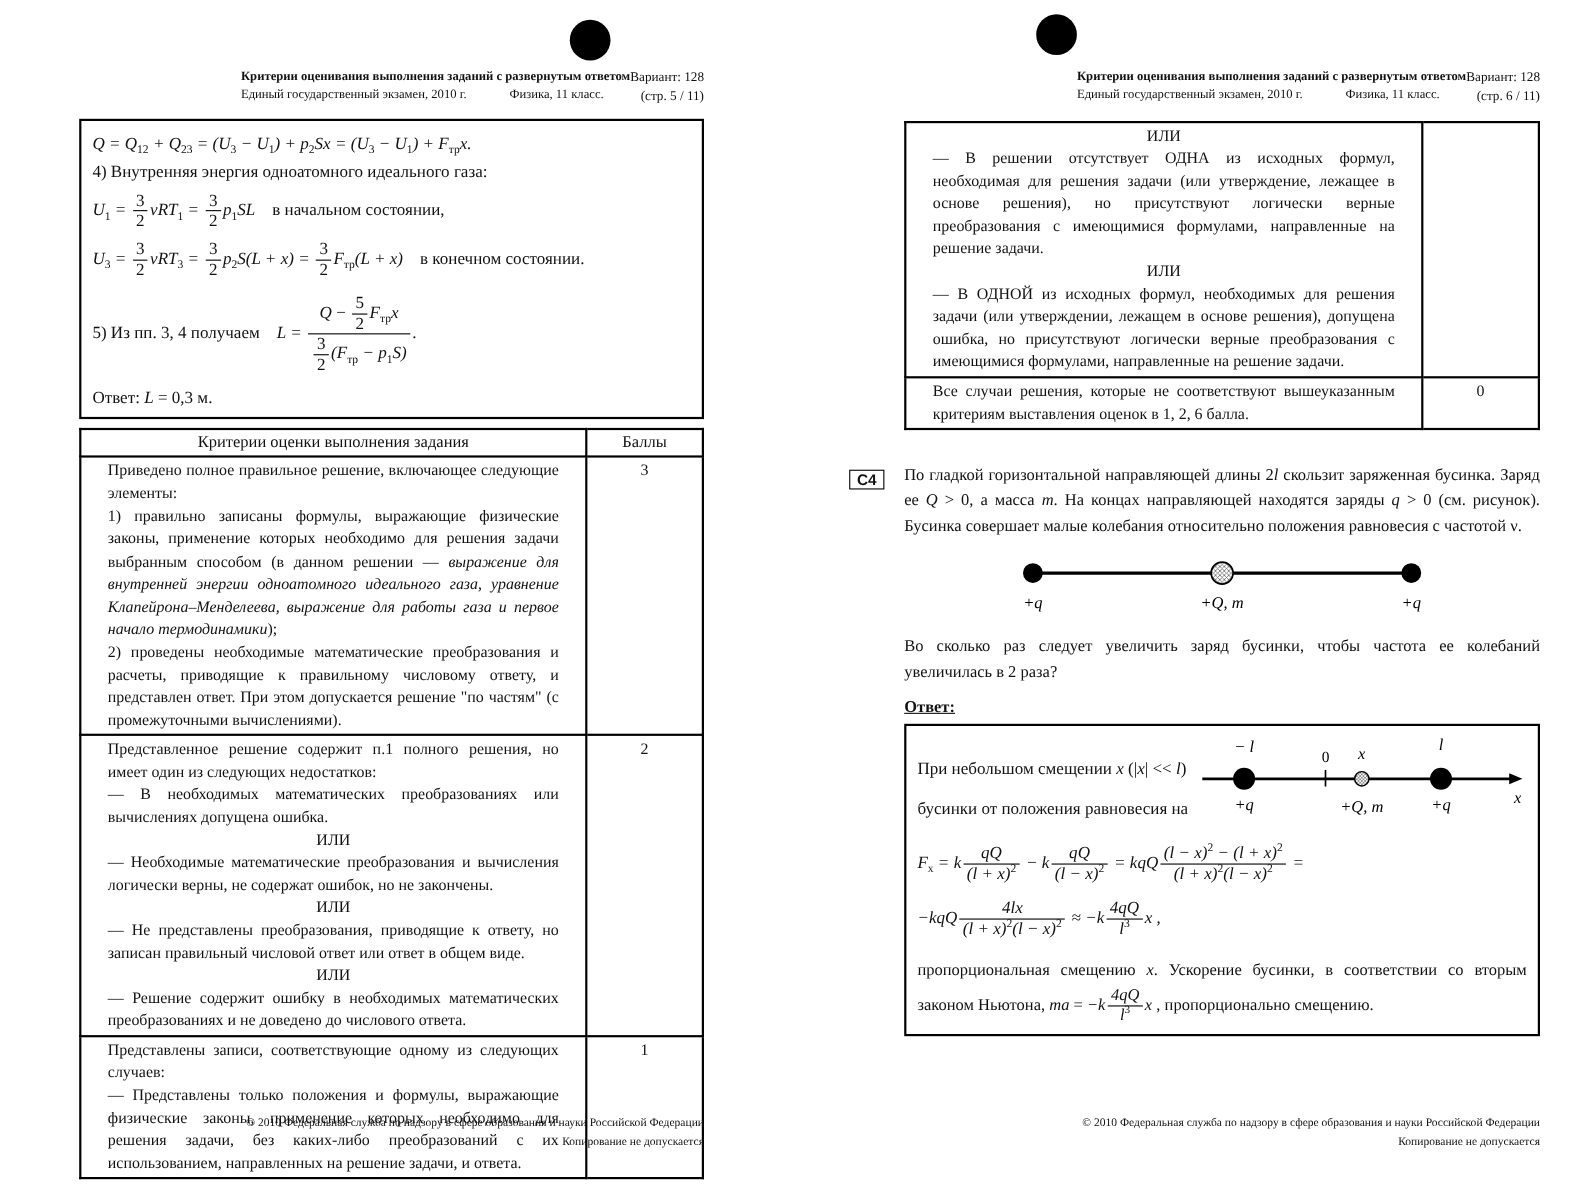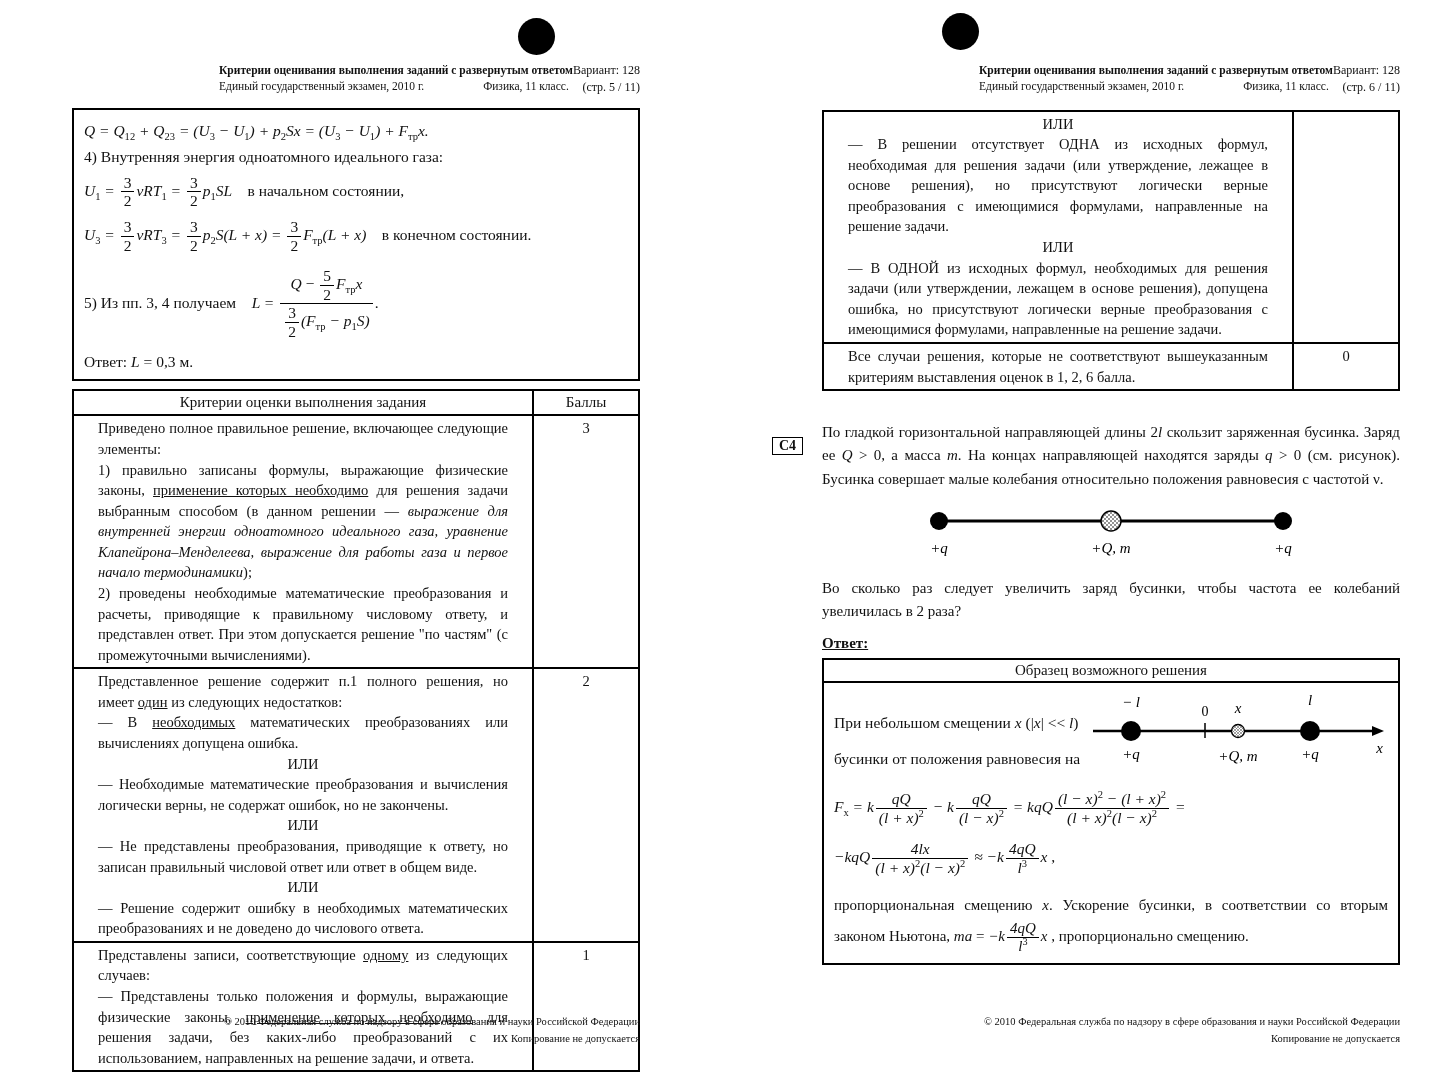--- a/index.html
+++ b/index.html
@@ -14,7 +14,7 @@
   .hdr{display:flex;justify-content:flex-end;font-size:11.5px;line-height:1.4}
   .hdr .t{font-weight:bold}
   .hdr-r{text-align:right;font-size:12px;white-space:nowrap}
-  .gap{margin-left:56px}
+  .gap{margin-left:36px}
   .solbox{border:2px solid #000;margin-top:12px;padding:4px 10px 8px;font-size:15.5px}
   .fline{margin:8px 0}
   .crit{border-collapse:collapse;margin-top:8px;width:100%;font-size:14.5px;line-height:1.42}

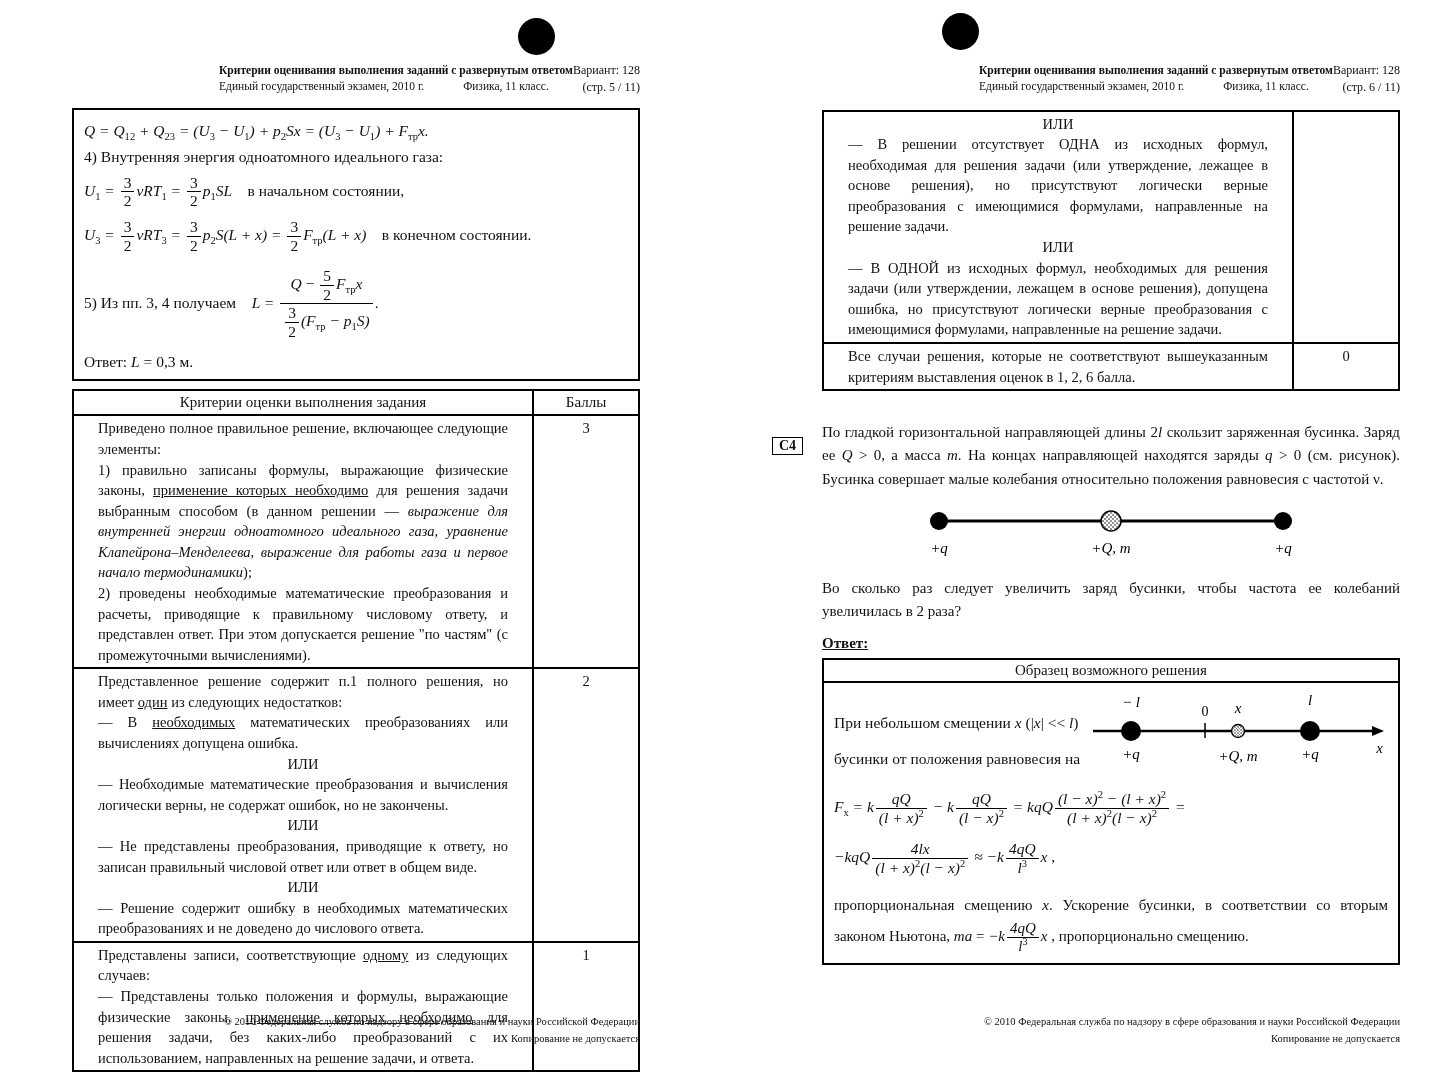--- a/index.html
+++ b/index.html
@@ -32,8 +32,8 @@
   .frac .den{display:block;padding:0 3px}
   .conttab{margin-top:14px}
   .c4row{margin-top:30px;position:relative}
-  .badge{position:absolute;left:-50px;top:16px;border:1.5px solid #000;padding:0 6px;
-         font-weight:bold;font-size:14px;font-family:Liberation Serif, serif}
+  .badge{position:absolute;left:-50px;top:6px;border:1.5px solid #000;padding:0 6px;
+         font-weight:bold;font-size:14px;font-family:Liberation Sans, sans-serif}
   .stmt{text-align:justify;font-size:15px;line-height:1.55}
   .diag1{display:block;margin:12px auto 0 auto}
   .quest{margin-top:16px;text-align:justify;font-size:15px;line-height:1.55}

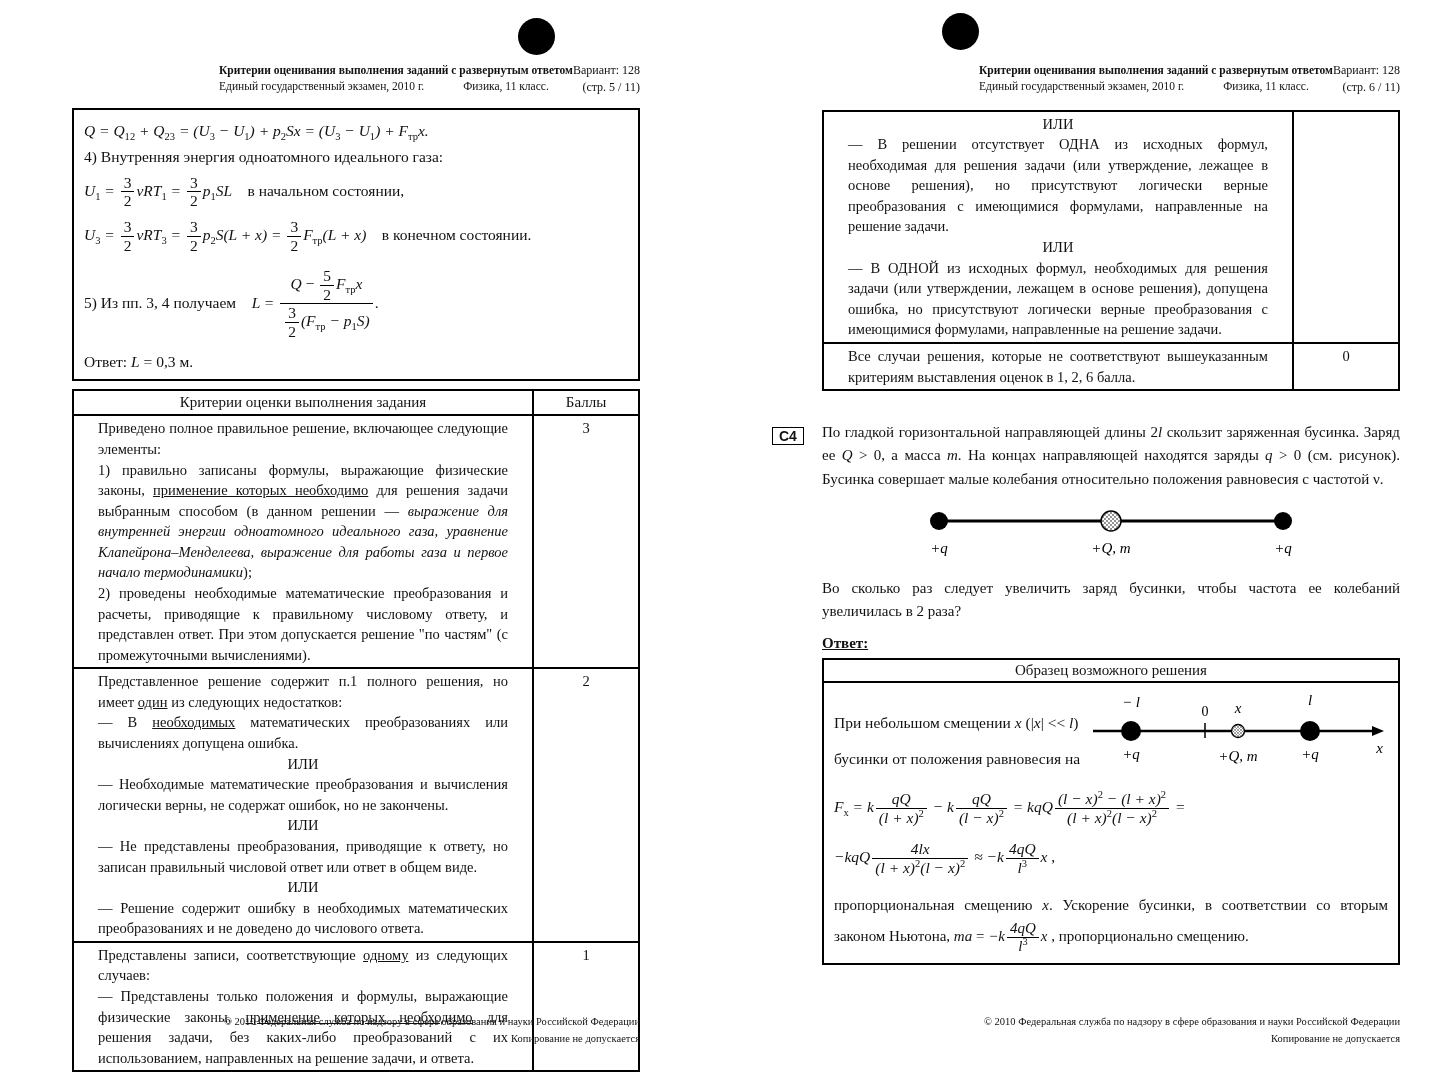--- a/index.html
+++ b/index.html
@@ -24,7 +24,7 @@
   .cell{text-align:justify}
   .para{margin:0}
   .it{font-style:italic}
-  .un{text-decoration:underline}
+  .un{}
   .up{font-style:normal}
   sub,sup{font-size:0.68em;line-height:0}
   .frac{display:inline-block;vertical-align:middle;text-align:center;margin:0 2px;line-height:1.15}

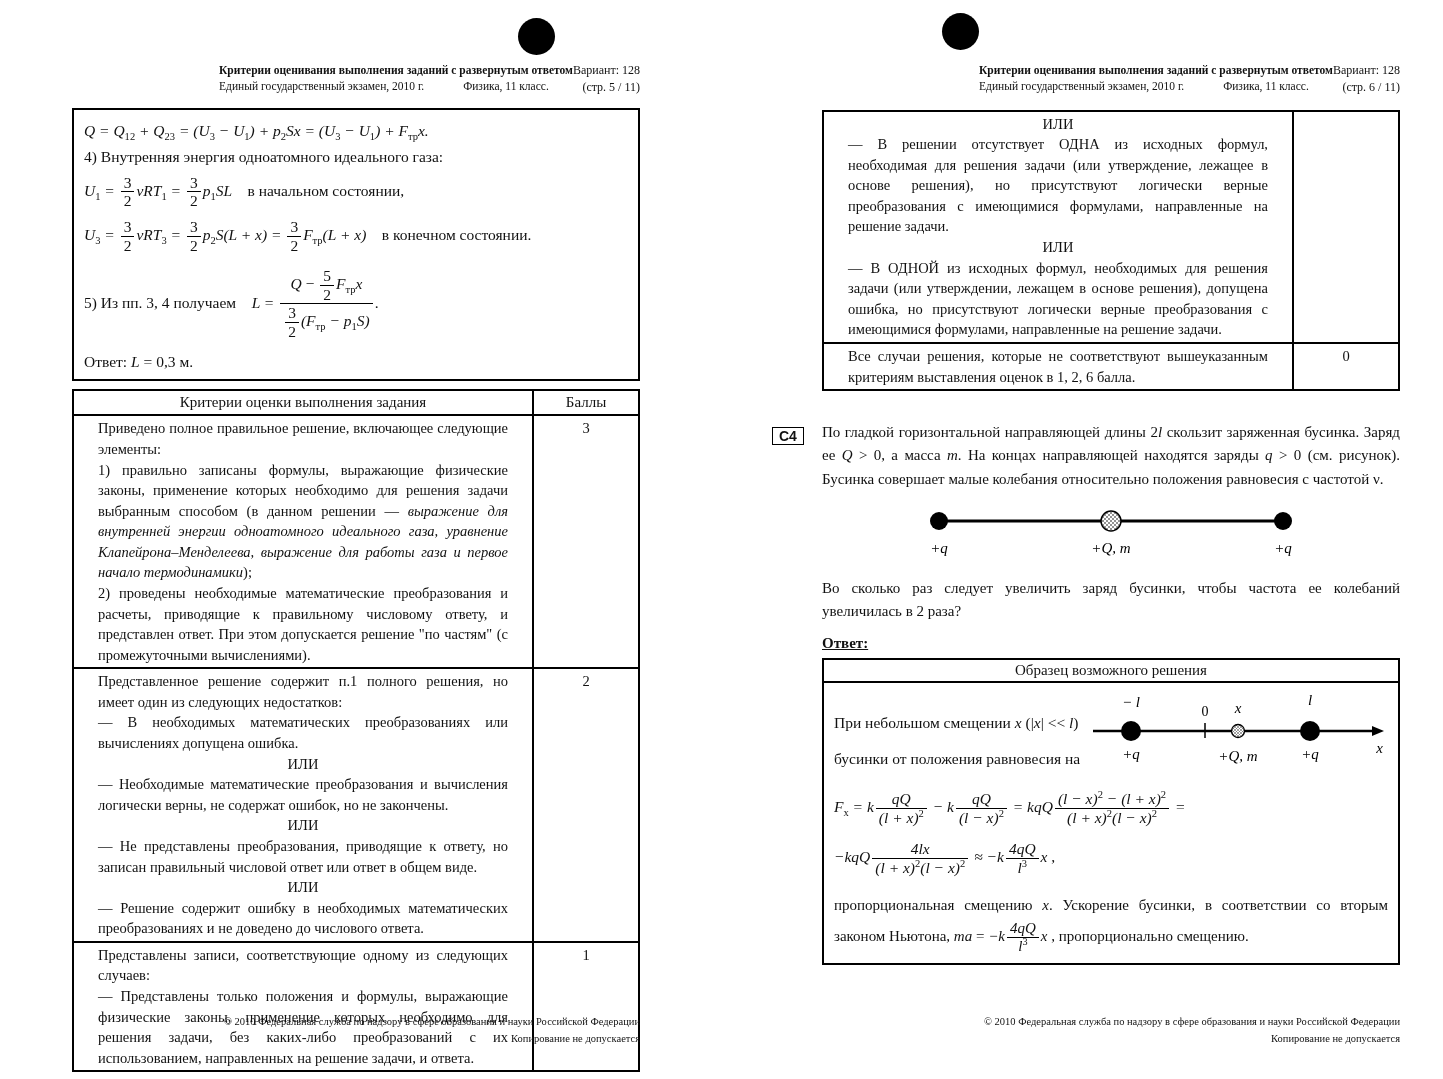--- a/index.html
+++ b/index.html
@@ -186,7 +186,6 @@
     <div class="anslbl">Ответ:</div>
 
     <div class="ansbox">
-      <div class="anstitle">Образец возможного решения</div>
       <div class="introwrap">
         <div class="introtext">
           <div><span class="up">При небольшом смещении </span><span class="it">x</span><span class="up"> (|</span><span class="it">x</span><span class="up">| &lt;&lt; </span><span class="it">l</span><span class="up">)</span></div>

